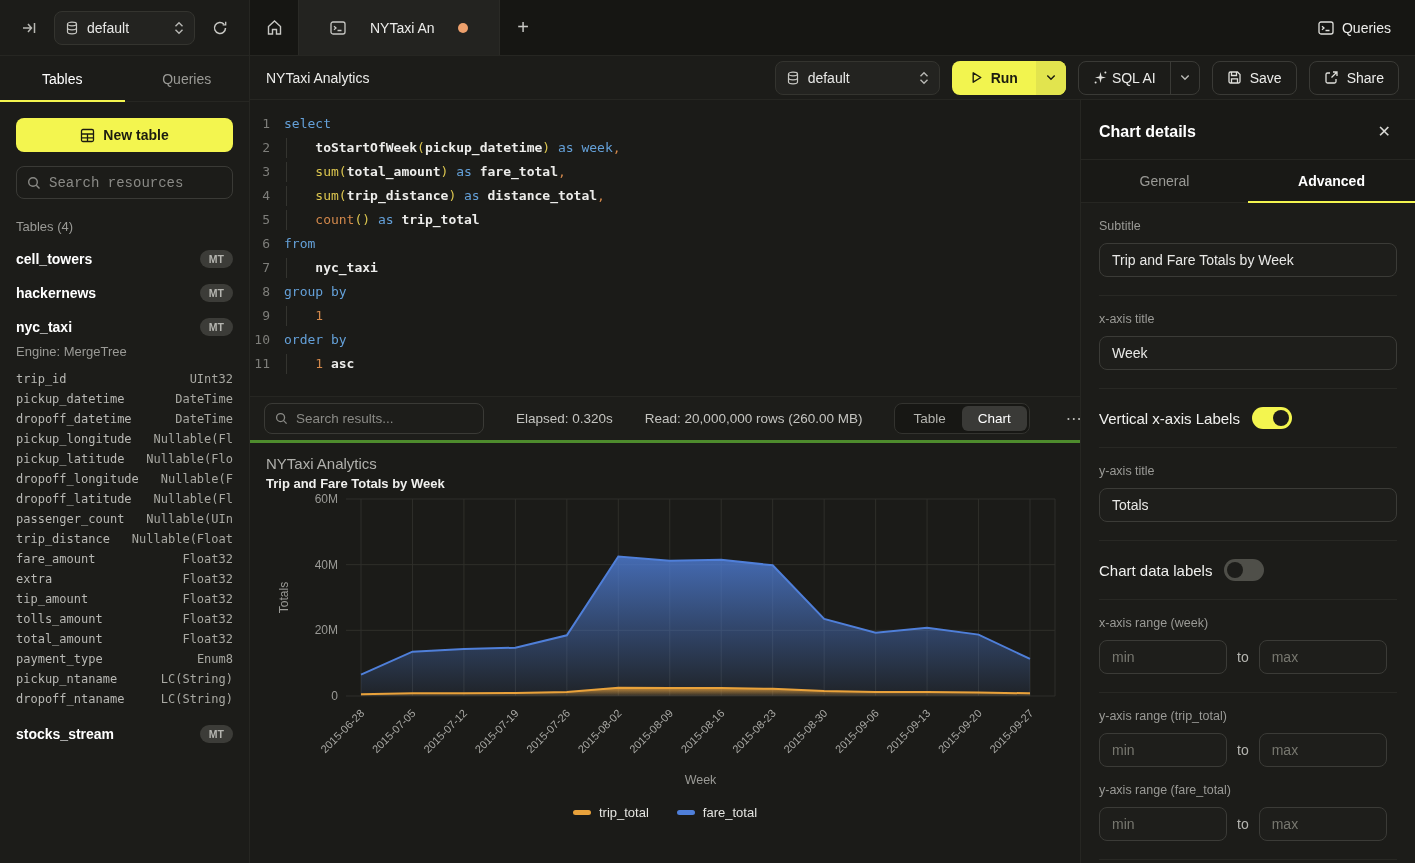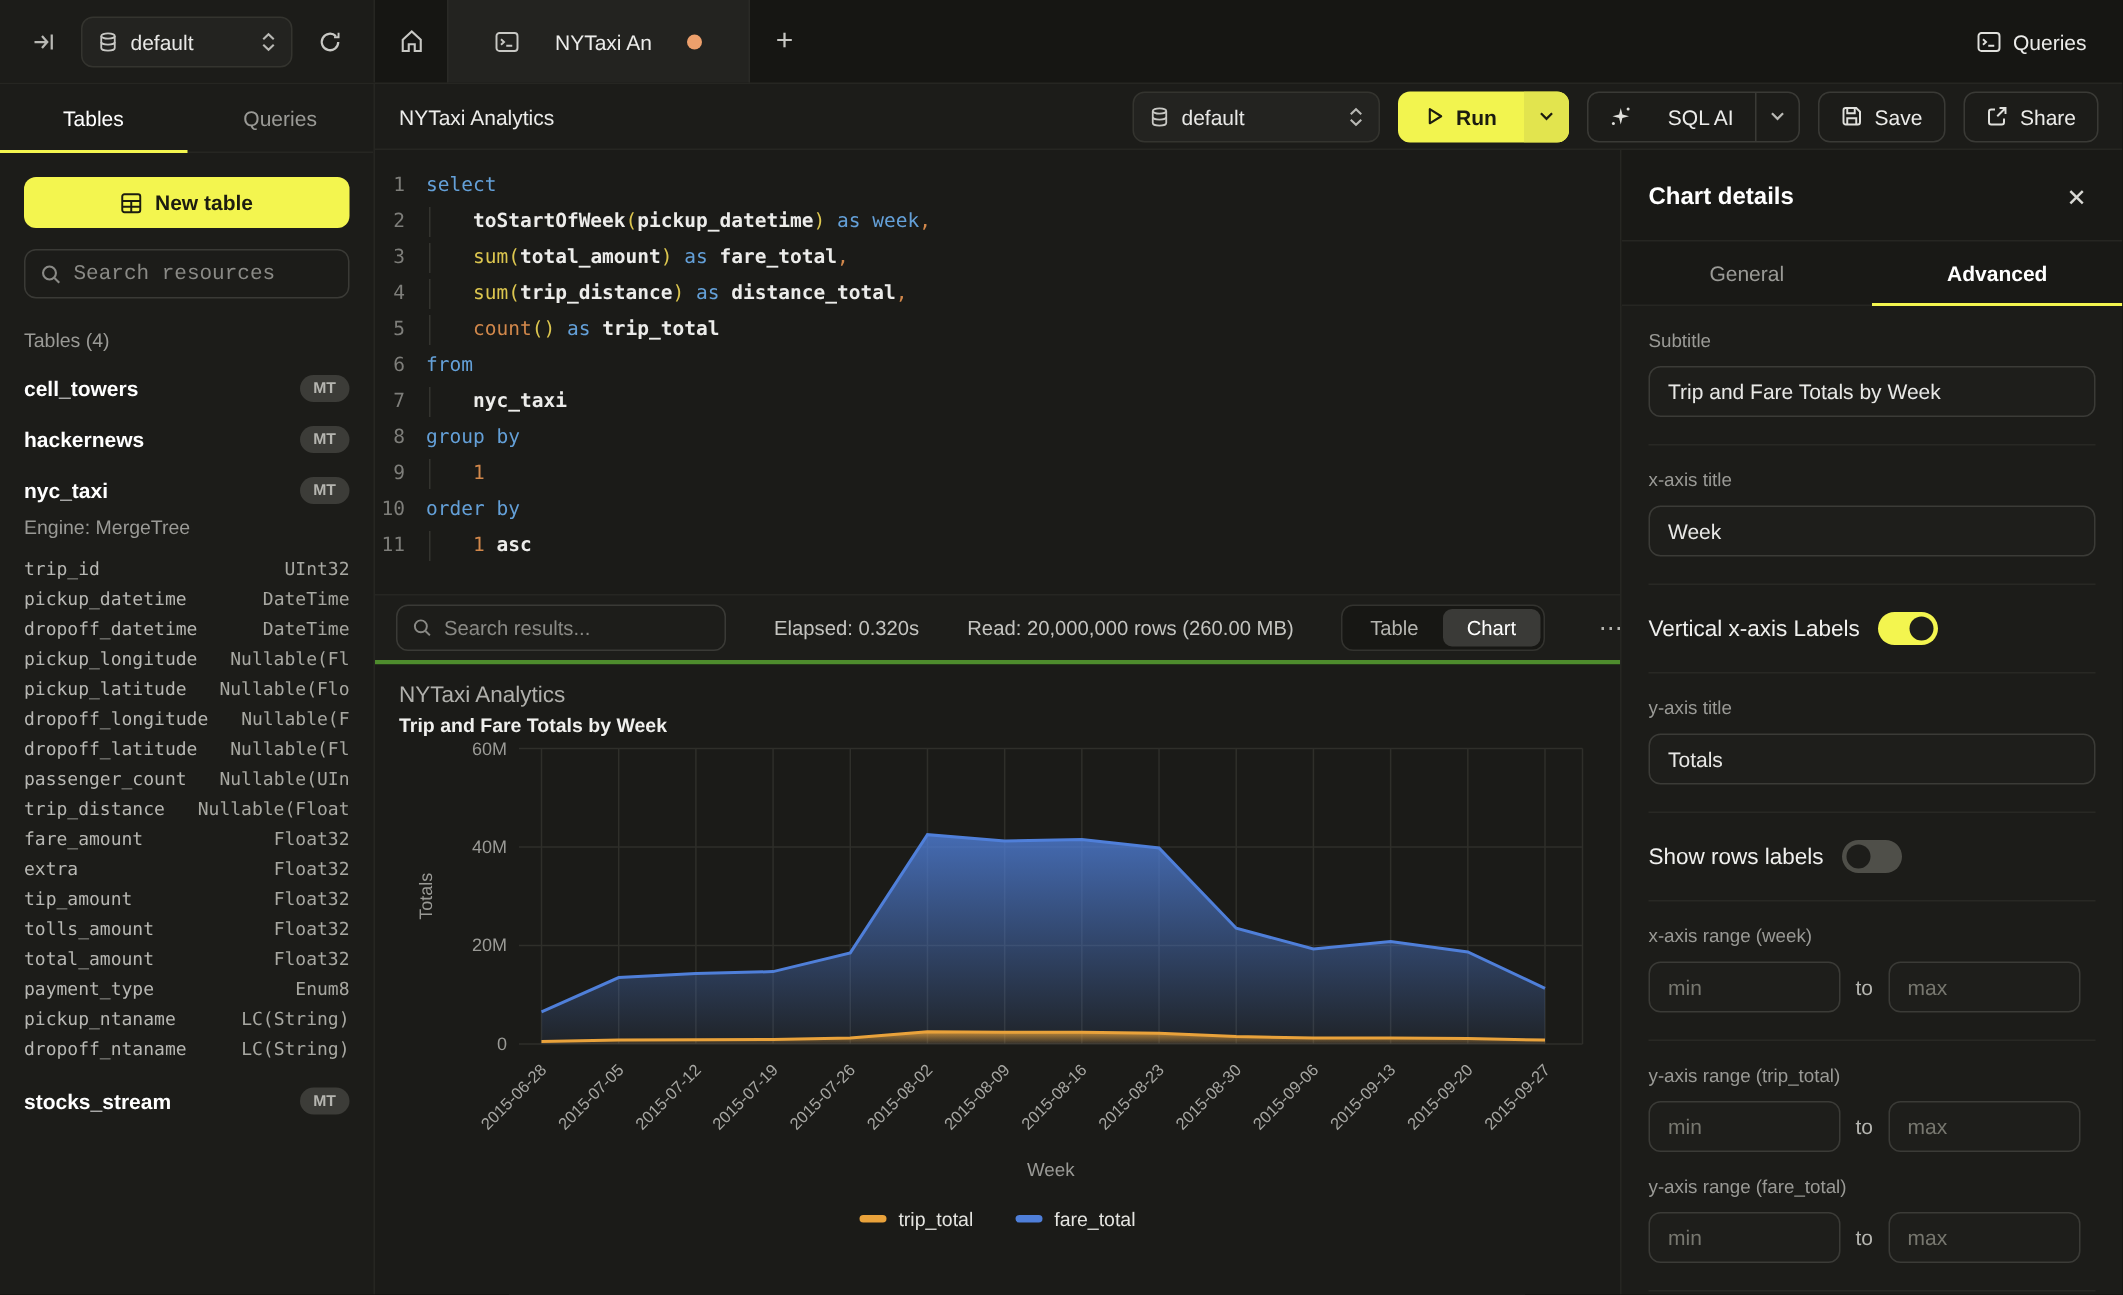--- a/index.html
+++ b/index.html
@@ -58,7 +58,7 @@
   .run-caret { display:flex; align-items:center; padding:0 10px; background:#e2e44e; color:#1c1c10; }
   .ghost-btn { display:flex; align-items:center; gap:8px; height:34px; padding:0 14px; background:transparent; border:1px solid #3a3a36; border-radius:8px; color:#ececea; font-size:14px; cursor:pointer; }
   .sqlai-btn { display:flex; align-items:stretch; height:34px; border:1px solid #3a3a36; border-radius:8px; overflow:hidden; cursor:pointer; background:transparent; padding:0; color:#ececea; }
-  .sqlai-main { display:flex; align-items:center; gap:24px; padding:0 14px; font-size:14px; }
+  .sqlai-main { display:flex; align-items:center; gap:4px; padding:0 14px; font-size:14px; }
   .sqlai-caret { display:flex; align-items:center; padding:0 9px; border-left:1px solid #3a3a36; color:#b8b8b4; }
 
   

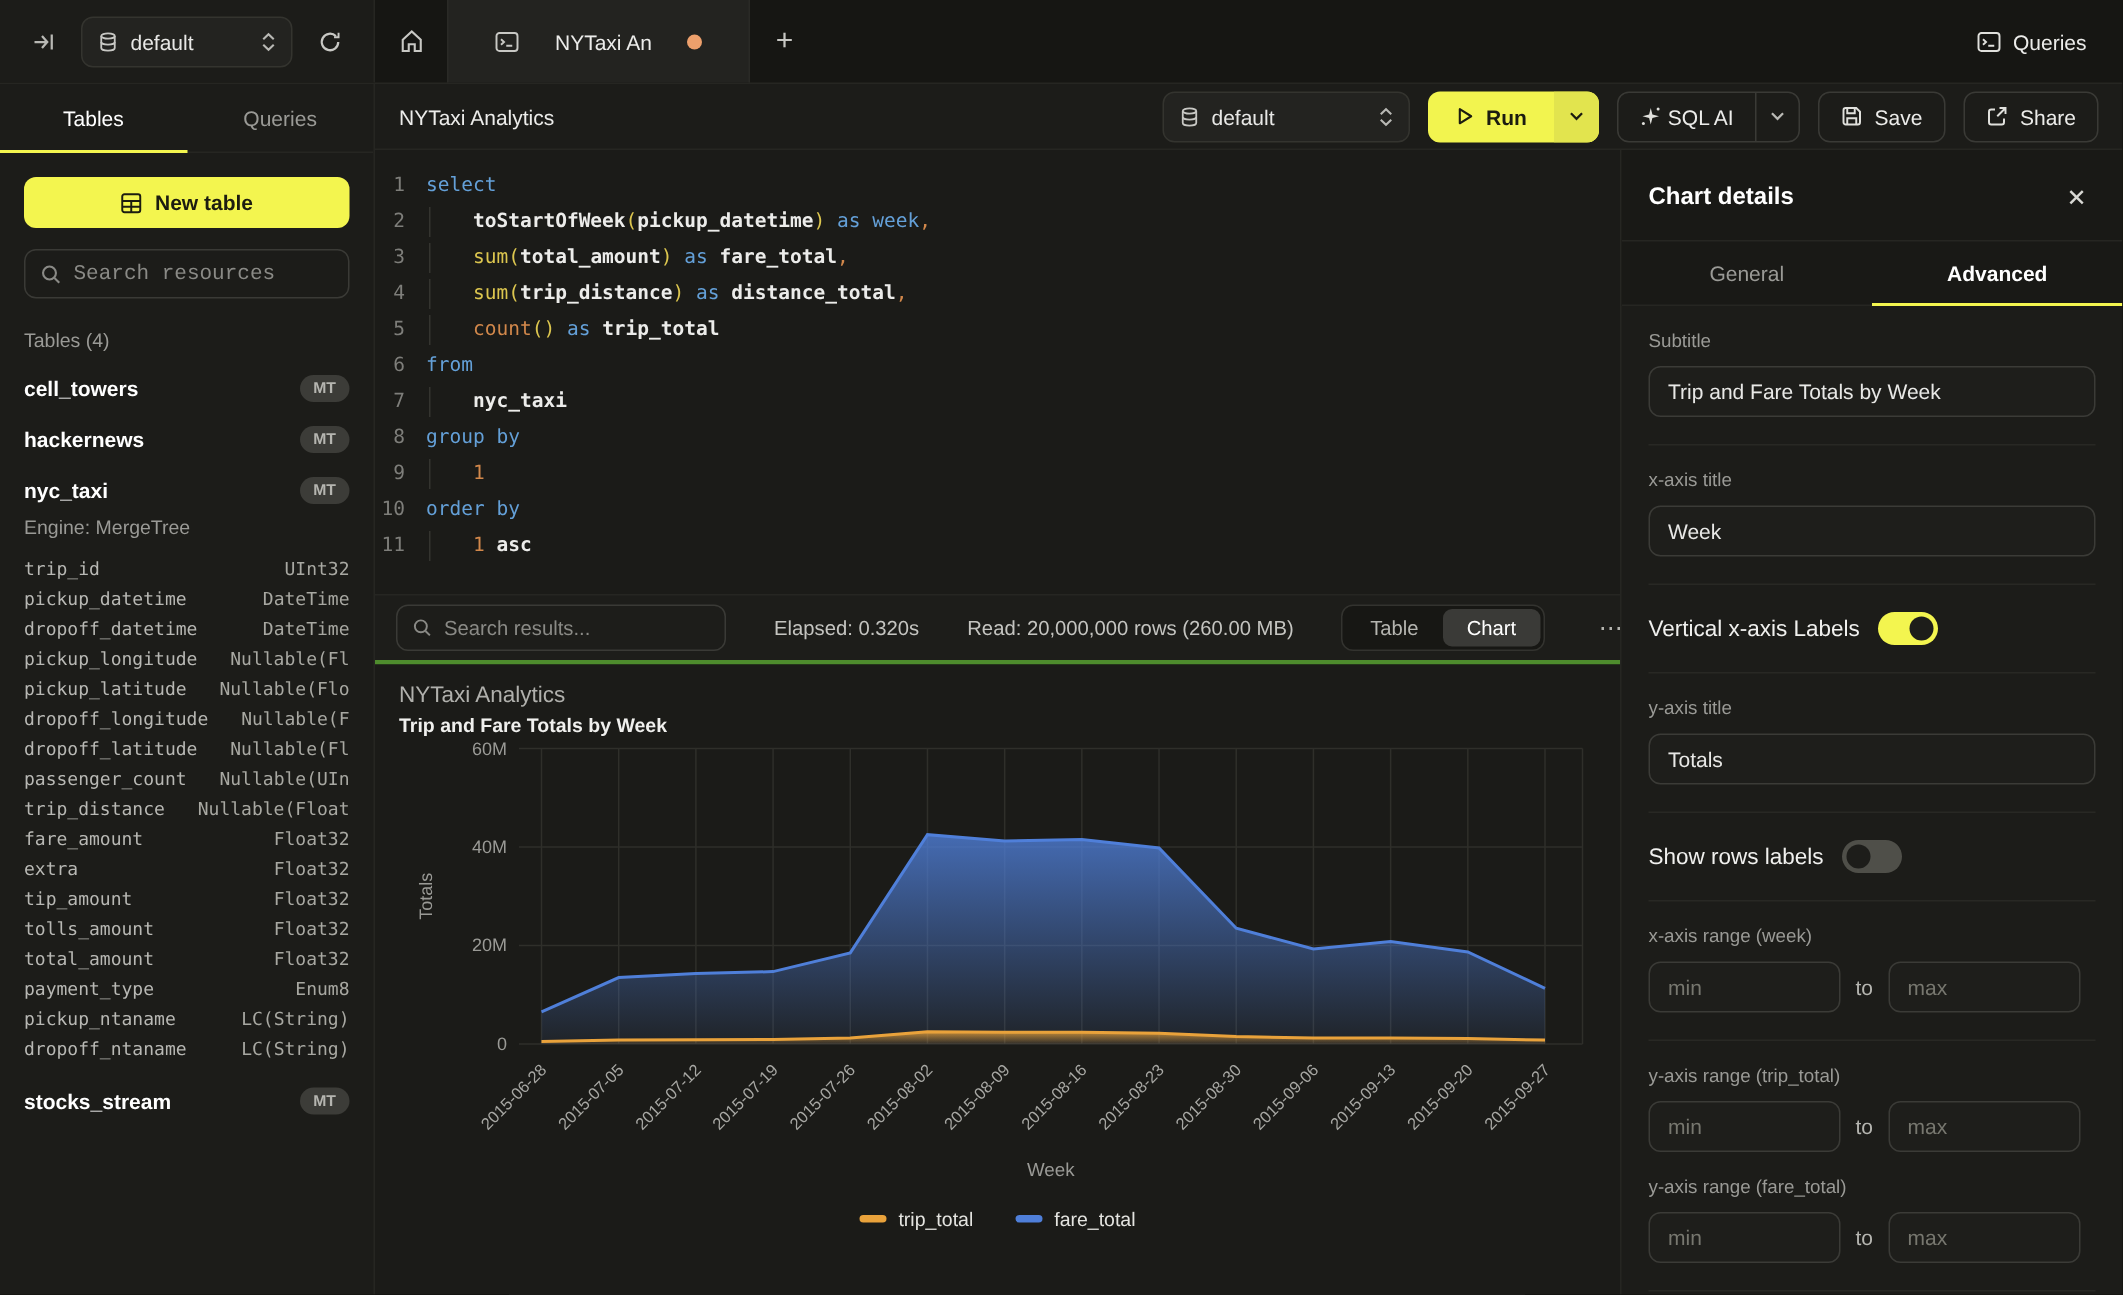--- a/index.html
+++ b/index.html
@@ -559,7 +559,7 @@
             </div>
 
             <div class="toggle-row">
-              <span class="t-lab">Show rows labels</span>
+              <span class="t-lab">Chart data labels</span>
               <button class="toggle">
                   <span class="knob"></span>
                 </button>

